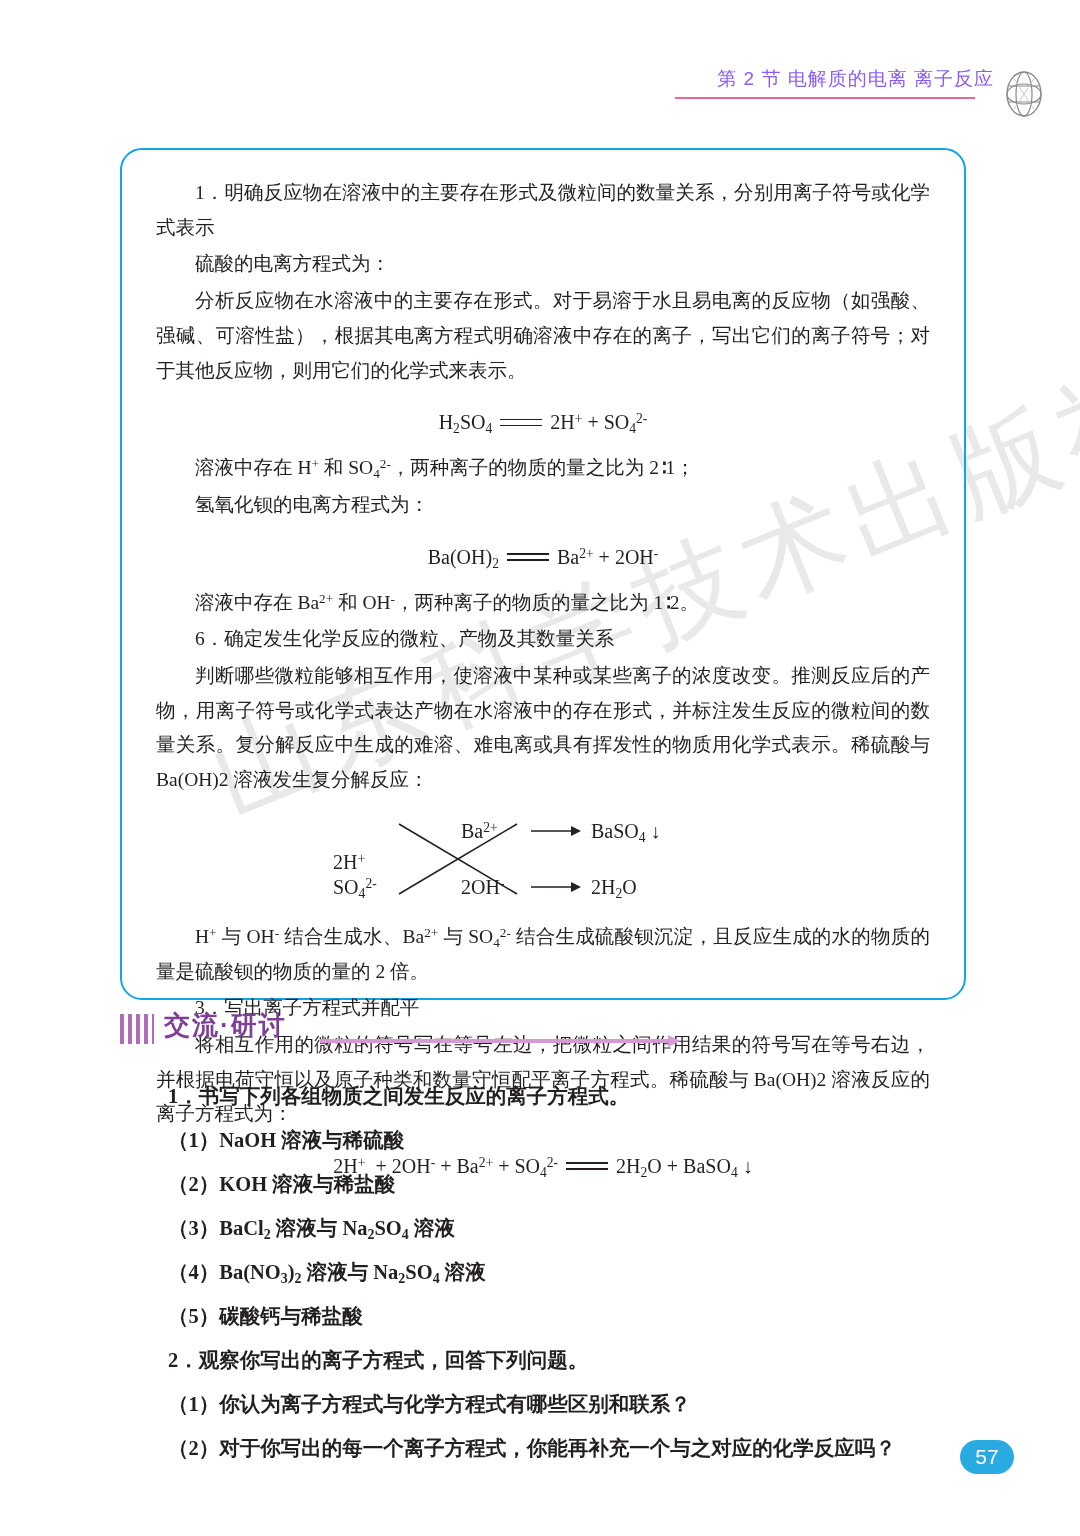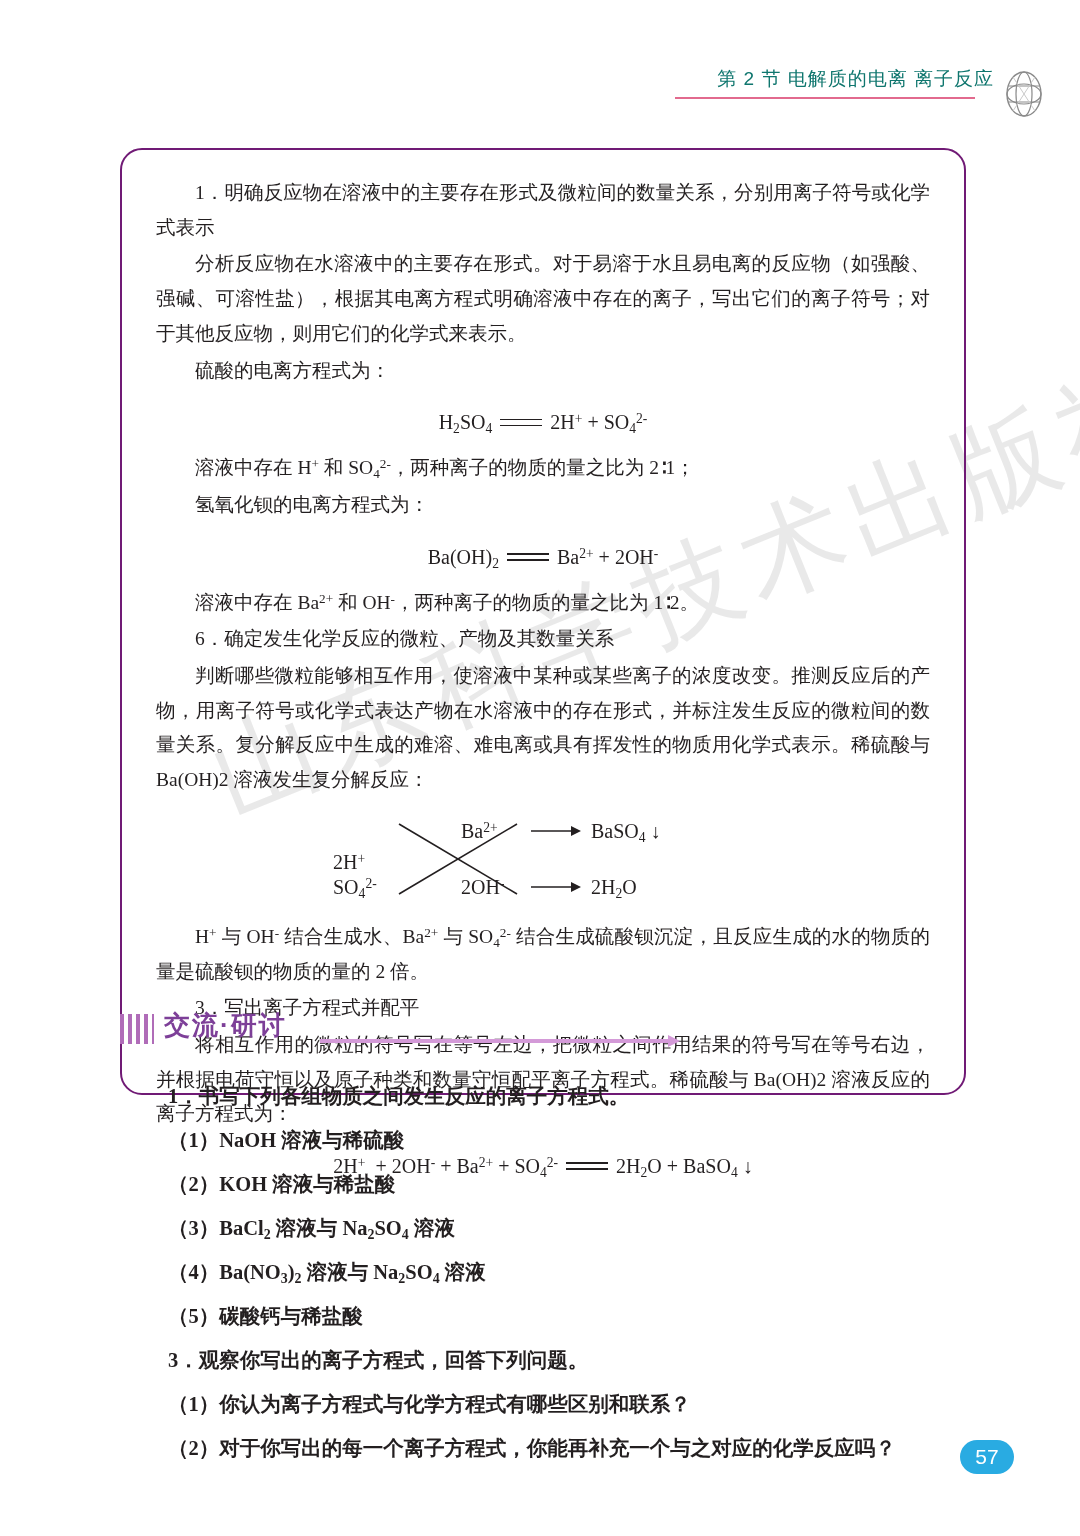--- a/index.html
+++ b/index.html
@@ -27,7 +27,7 @@
   }
   .header-text {
     font-size: 19px;
-    color: #0f766e;
+    color: #8b5cf6;
     letter-spacing: 1px;
     font-family: "Liberation Sans", sans-serif;
   }

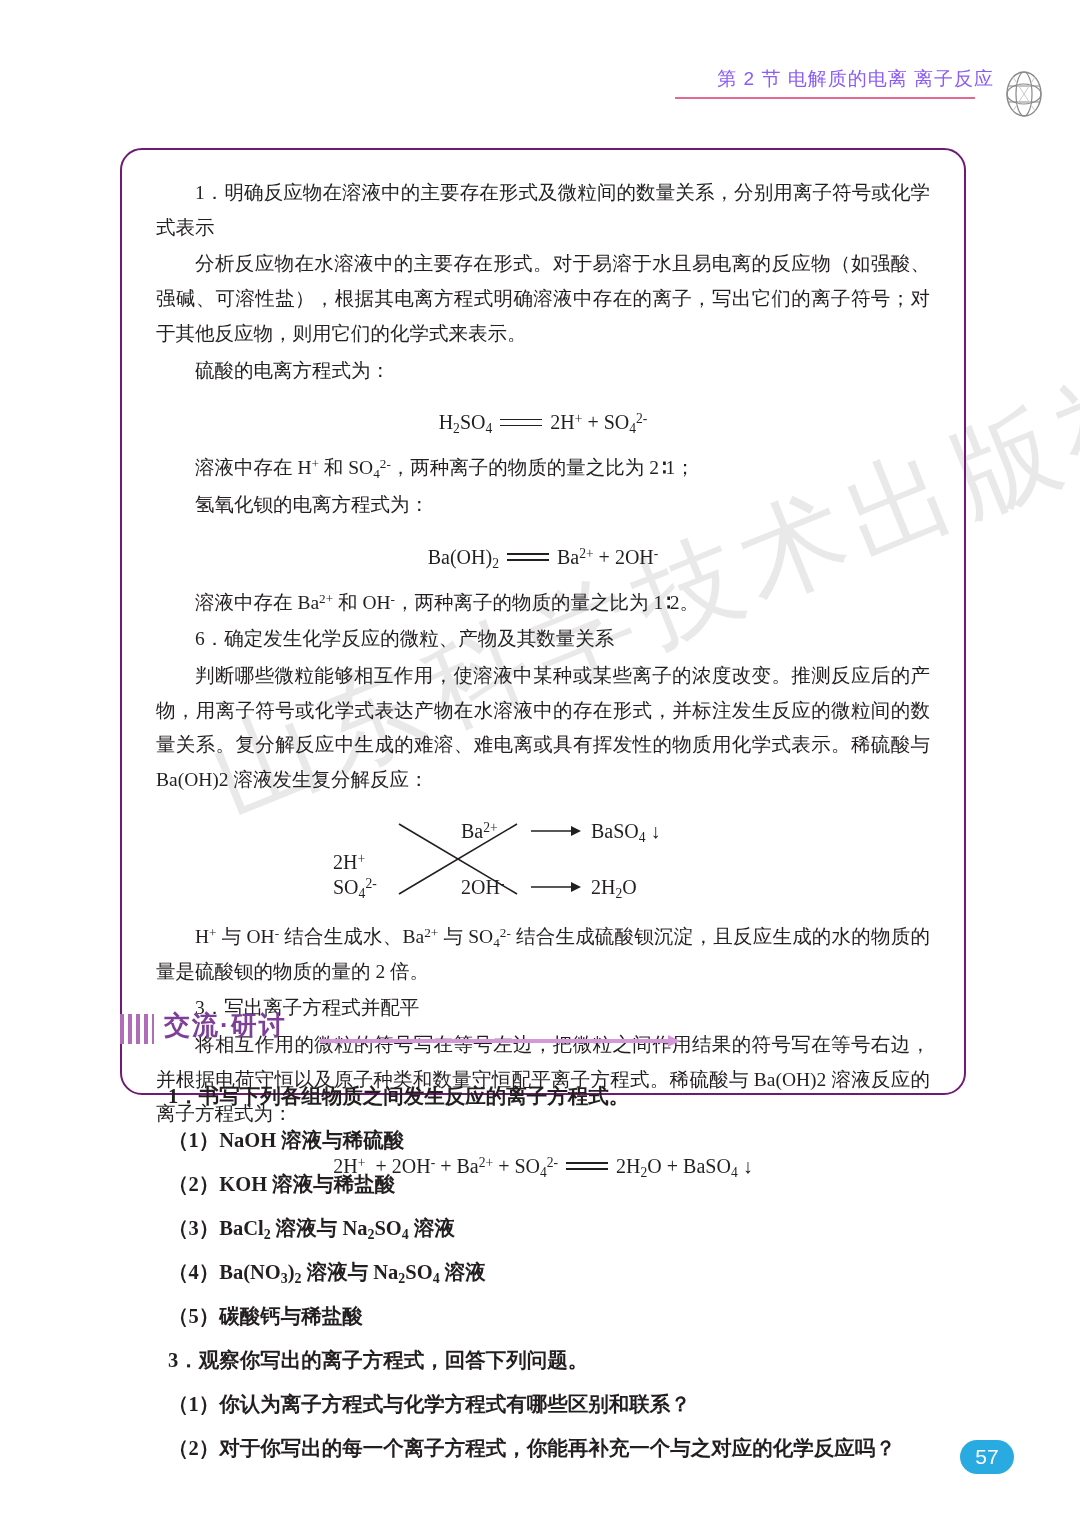--- a/index.html
+++ b/index.html
@@ -53,8 +53,8 @@
     left: 120px;
     top: 148px;
     width: 846px;
-    height: 947px;
-    border: 2px solid #701a75;
+    height: 852px;
+    border: 2px solid #0ea5e9;
     border-radius: 22px;
     box-sizing: border-box;
   }

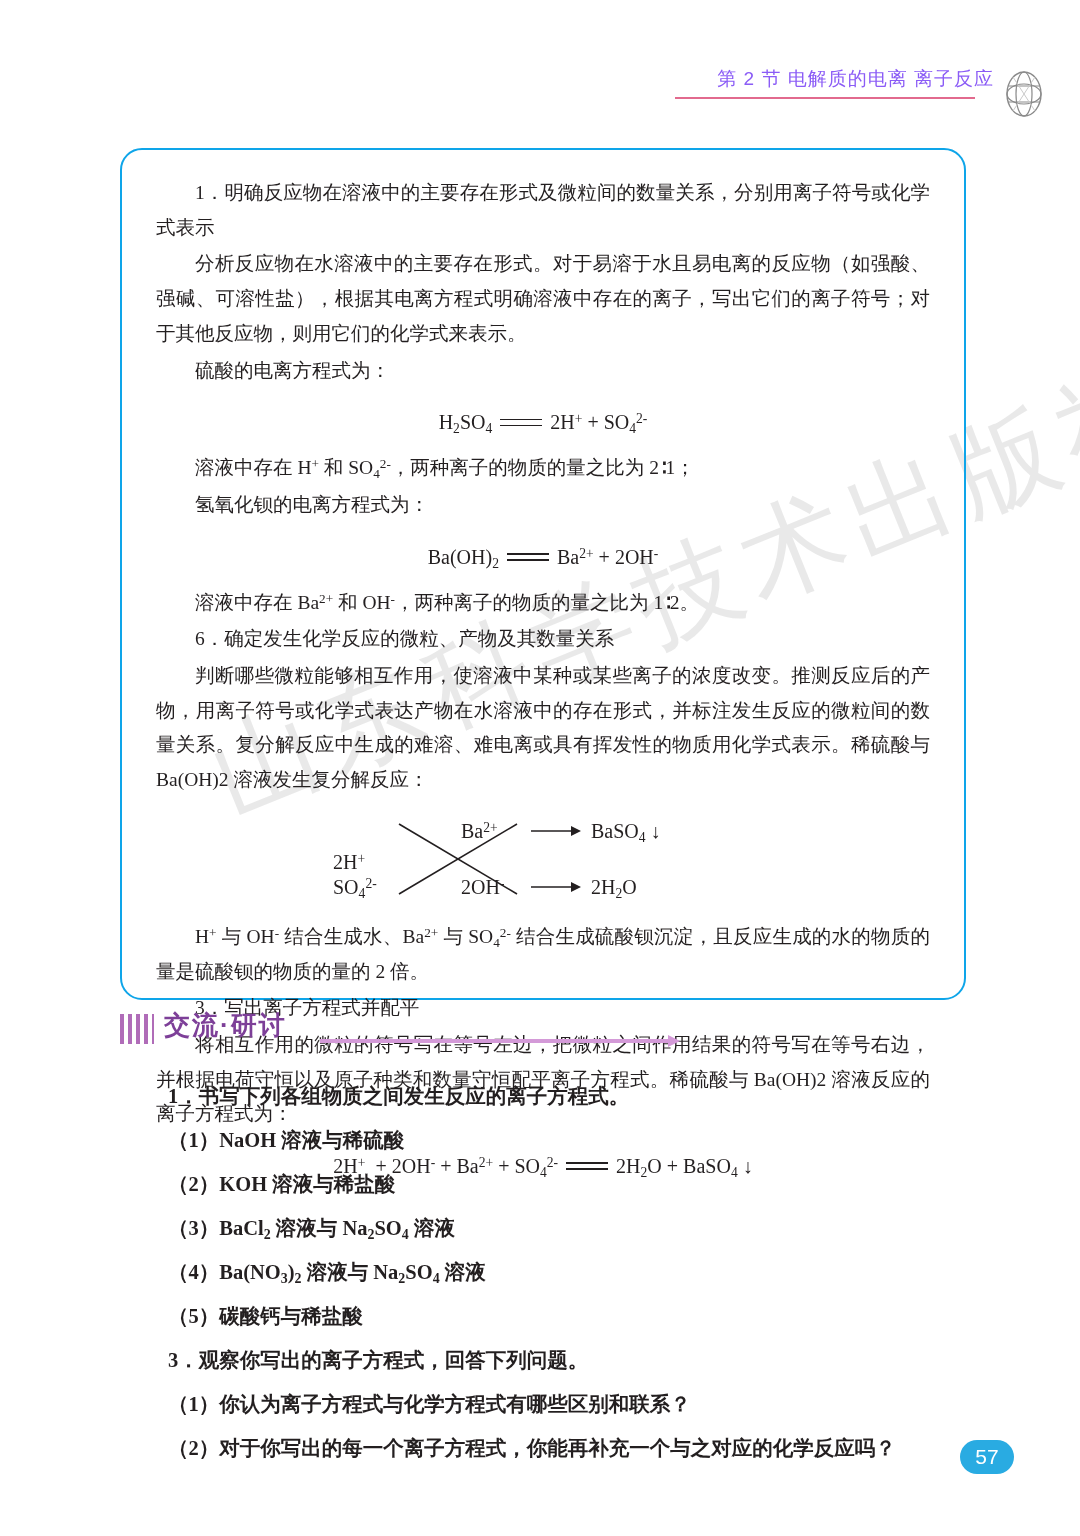--- a/index.html
+++ b/index.html
@@ -220,9 +220,9 @@
   <div class="box-inner">
 
     <p class="indent2">1．明确反应物在溶液中的主要存在形式及微粒间的数量关系，分别用离子符号或化学式表示</p>
+    <p class="indent2">硫酸的电离方程式为：</p>
+
     <p class="indent2">分析反应物在水溶液中的主要存在形式。对于易溶于水且易电离的反应物（如强酸、强碱、可溶性盐），根据其电离方程式明确溶液中存在的离子，写出它们的离子符号；对于其他反应物，则用它们的化学式来表示。</p>
-
-    <p class="indent2">硫酸的电离方程式为：</p>
 
     <div class="eq-line">
       <span>H<sub>2</sub>SO<sub>4</sub></span>

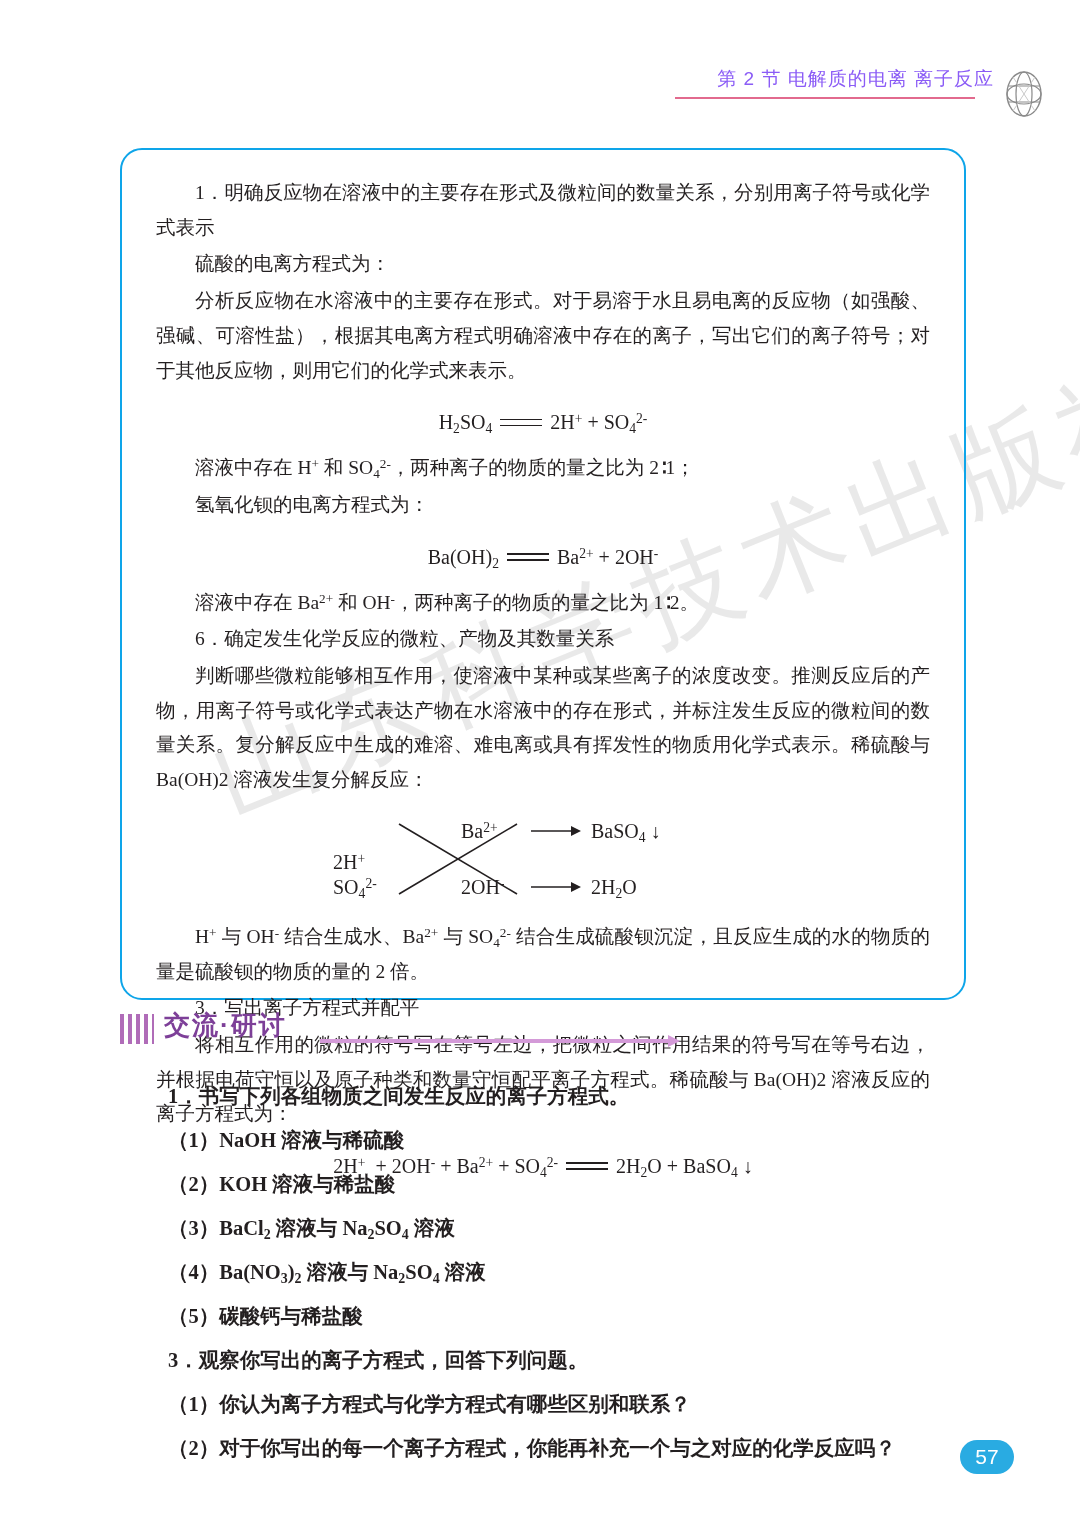--- a/index.html
+++ b/index.html
@@ -299,7 +299,7 @@
   <p>（3）BaCl<sub>2</sub> 溶液与 Na<sub>2</sub>SO<sub>4</sub> 溶液</p>
   <p>（4）Ba(NO<sub>3</sub>)<sub>2</sub> 溶液与 Na<sub>2</sub>SO<sub>4</sub> 溶液</p>
   <p>（5）碳酸钙与稀盐酸</p>
-  <p>3．观察你写出的离子方程式，回答下列问题。</p>
+  <p>2．观察你写出的离子方程式，回答下列问题。</p>
   <p>（1）你认为离子方程式与化学方程式有哪些区别和联系？</p>
   <p>（2）对于你写出的每一个离子方程式，你能再补充一个与之对应的化学反应吗？</p>
 </div>

